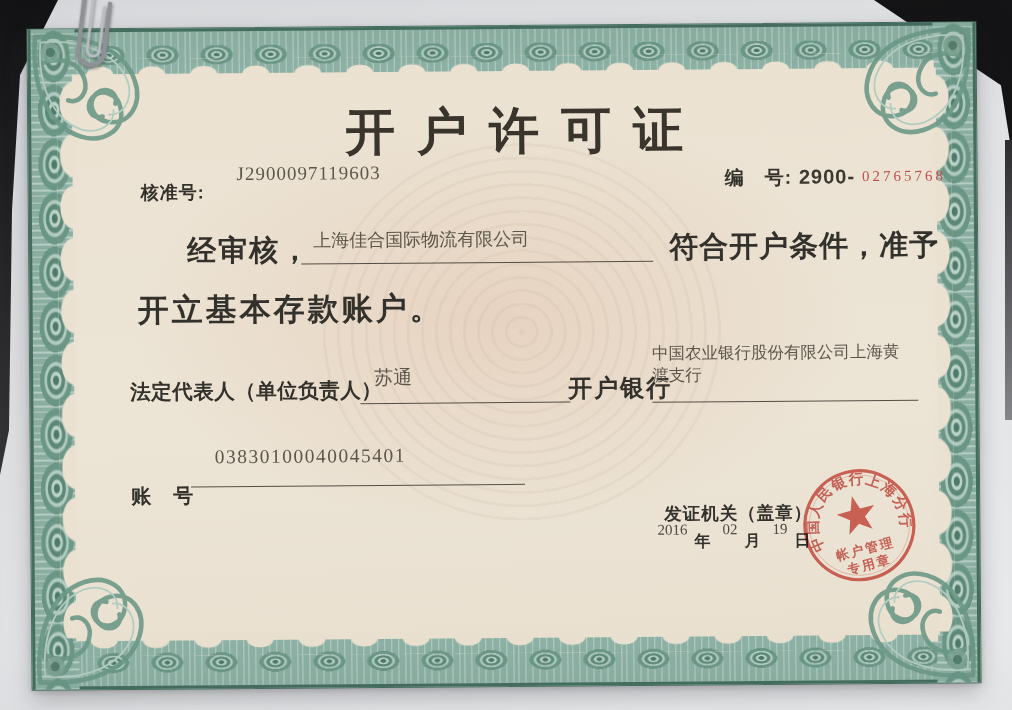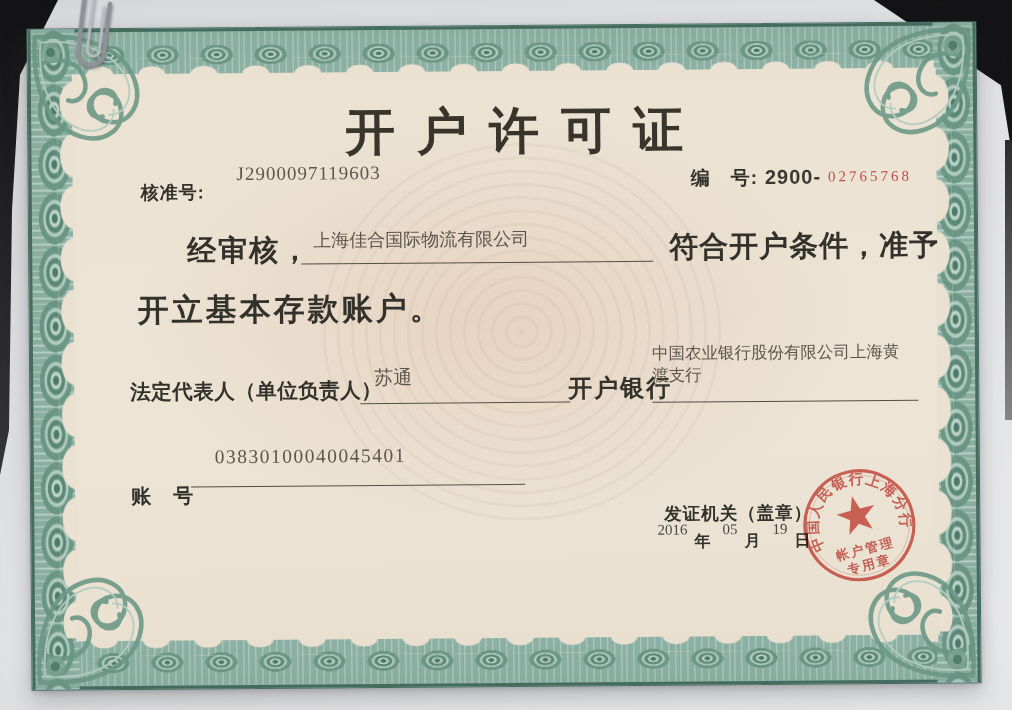--- a/index.html
+++ b/index.html
@@ -86,7 +86,7 @@
   .approval-value{left:208px;top:135px;font-size:19px;letter-spacing:1px;}
 
   .serial{left:662px;top:141px;display:flex;align-items:baseline;gap:7px;}
-  .serial .lbl{font-size:19px;}
+  .serial .lbl{font-size:19px;margin-left:34px;}
   .serial-prefix{font-size:20px;color:#3a382f;font-weight:bold;letter-spacing:1px;}
   .serial-number{font-size:15px;color:#bf4f4a;letter-spacing:3px;transform:translateY(-2px);}
 

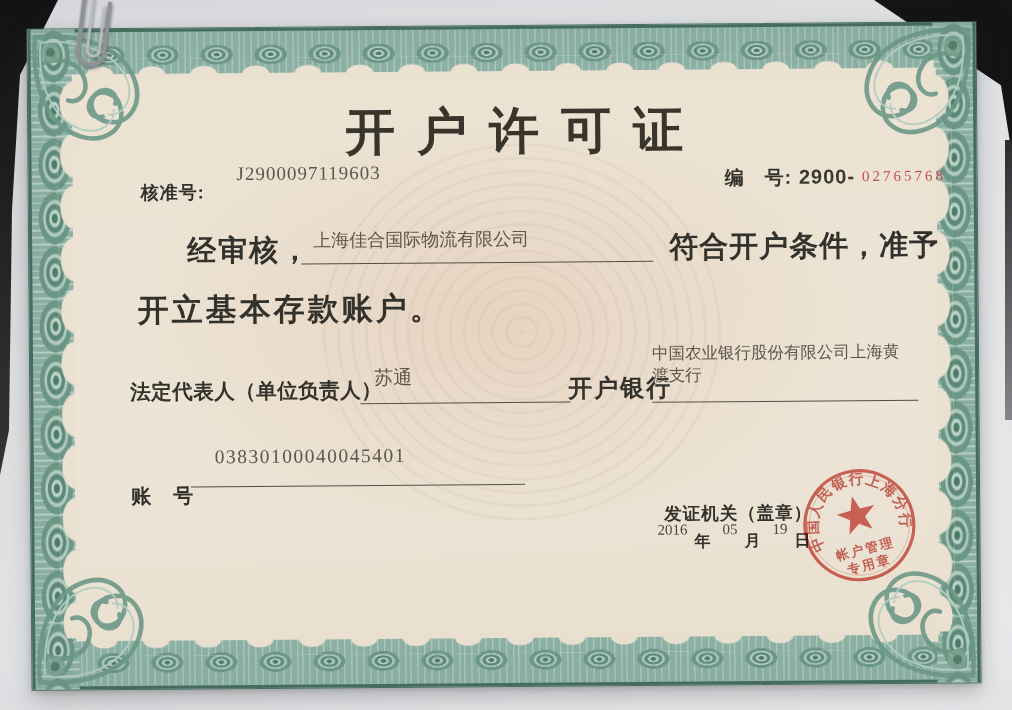--- a/index.html
+++ b/index.html
@@ -218,7 +218,7 @@
           <span class="dgap-s"></span>
         <span class="dunit">年</span>
           <span class="dgap-m"></span>
-        <span class="dnum">05</span>
+        <span class="dnum">02</span>
           <span class="dgap-s"></span>
         <span class="dunit">月</span>
           <span class="dgap-m"></span>

